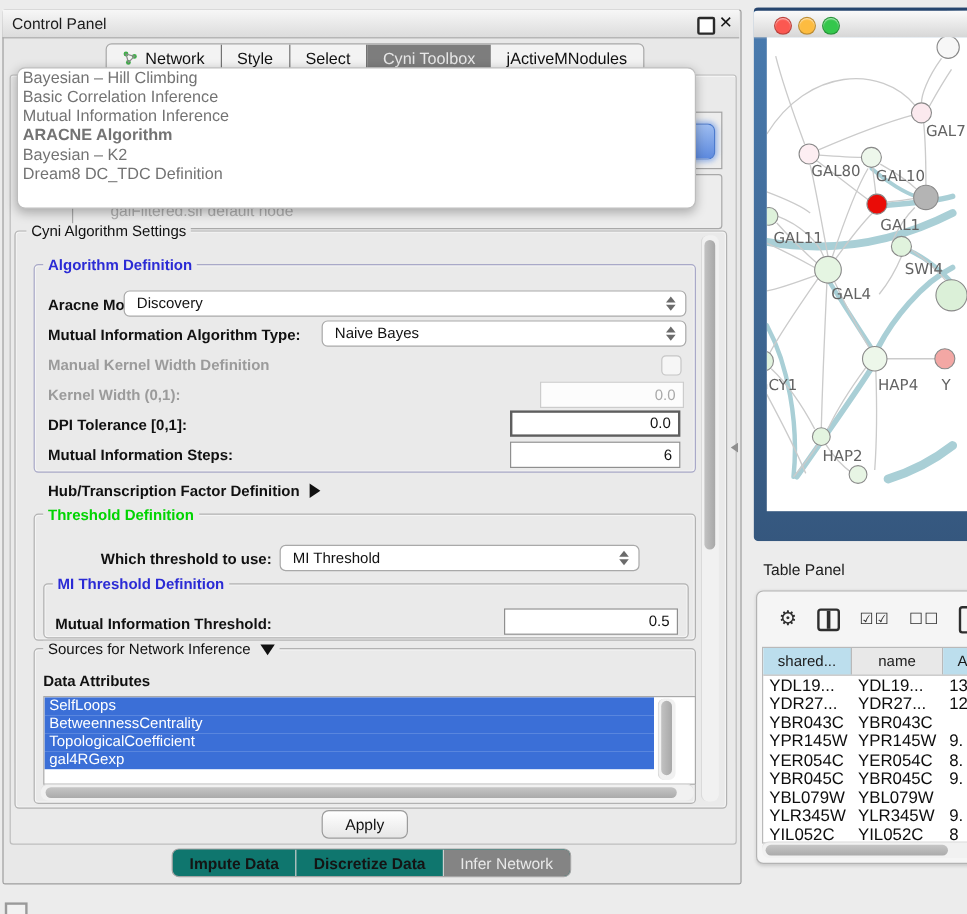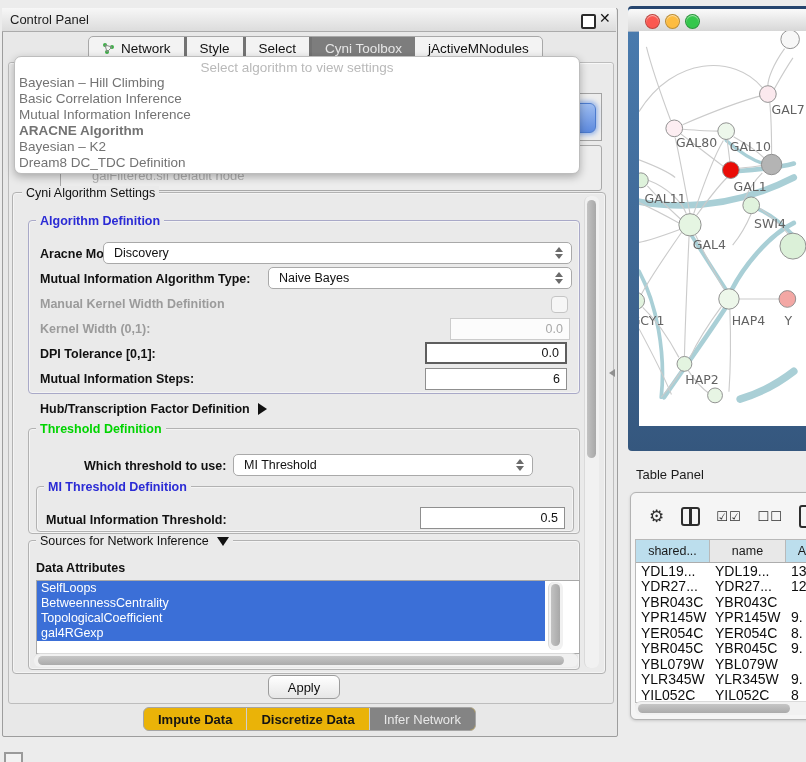--- a/index.html
+++ b/index.html
@@ -24,7 +24,7 @@
   .tabbar{left:88px;top:36px;height:23px;display:flex;align-items:stretch;
     background:#f3f3f3;border:1px solid #a8a8a8;border-radius:5px;overflow:hidden;}
   .tab{display:flex;align-items:center;padding:0 13px;font-size:13.5px;color:#111;
-    border-right:3px solid #737373;white-space:nowrap;}
+    border-right:1px solid #737373;white-space:nowrap;}
   .tab:last-child{border-right:none;}
   .tab.sel{background:#7d7d7d;color:#e7e7e7;border-right:none;}
   .net-icon{width:13px;height:13px;margin-right:6px;}

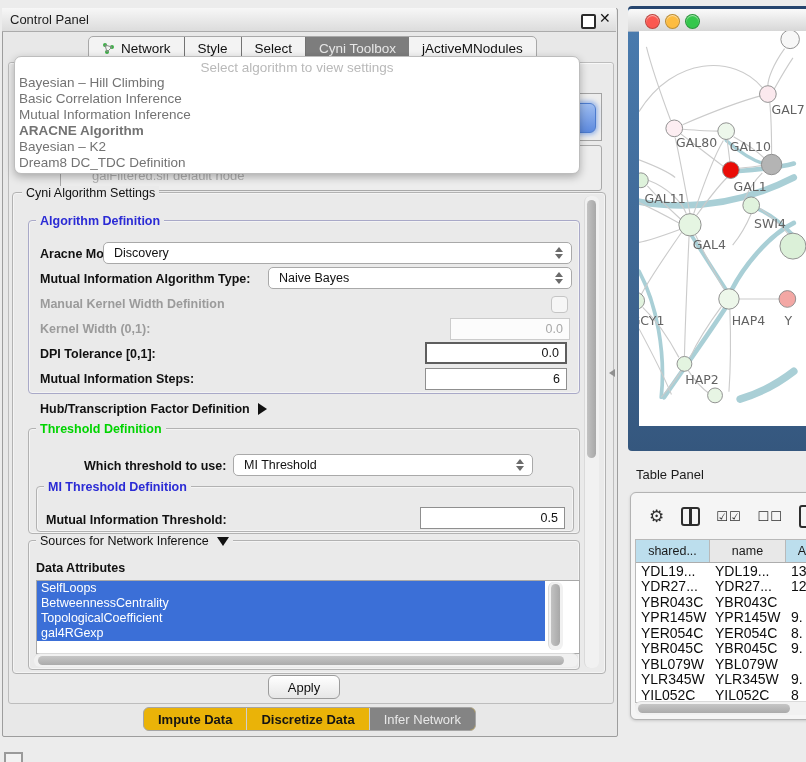--- a/index.html
+++ b/index.html
@@ -156,7 +156,6 @@
 <div class="abs ghost-combo-text">galFiltered.sif default node</div>
 
 <div class="abs dropdown">
-  <div class="dd-prompt">Select algorithm to view settings</div>
   <div id="dd-list">
       <div class="dd-item">Bayesian – Hill Climbing</div>
       <div class="dd-item">Basic Correlation Inference</div>

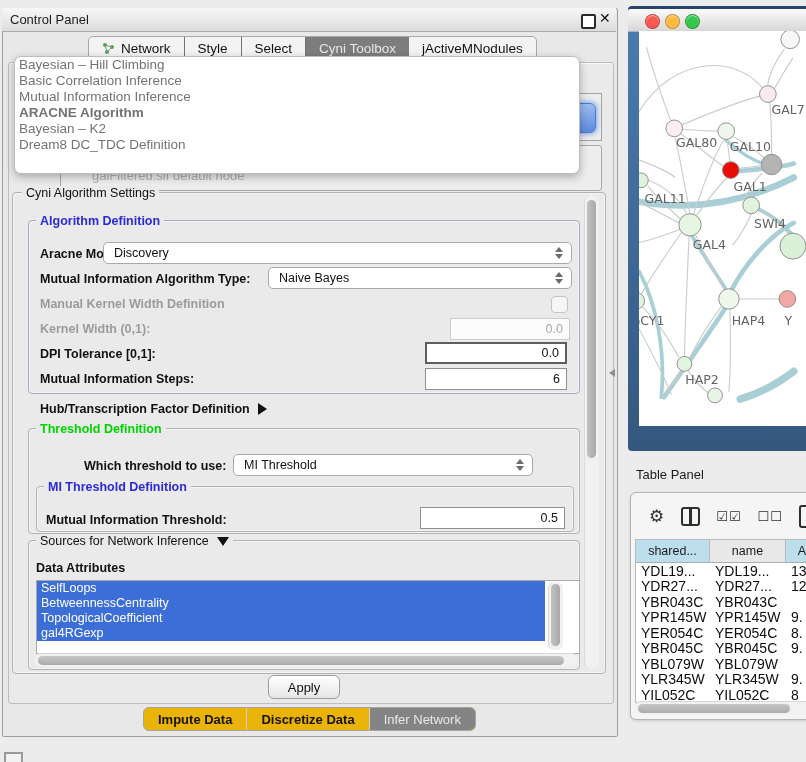--- a/index.html
+++ b/index.html
@@ -76,7 +76,7 @@
   
   .apply-btn{left:268px;top:675px;width:70px;height:22px;border:1px solid #9c9c9c;border-radius:6px;
     background:linear-gradient(#ffffff,#e6e6e6);font-size:13px;color:#111;display:flex;align-items:center;justify-content:center;}
-  .btabbar{left:143px;top:707px;height:22px;display:flex;background:#eab308;border:1px solid #a5a5a5;border-radius:6px;overflow:hidden;}
+  .btabbar{left:143px;top:707px;height:22px;display:flex;background:#0f766e;border:1px solid #a5a5a5;border-radius:6px;overflow:hidden;}
   .btab{display:flex;align-items:center;padding:0 14px;font-size:13px;font-weight:bold;color:#141414;border-right:1px solid #cfcfcf;}
   .btab:last-child{border-right:none;}
   .btab.sel{background:#848484;color:#e8e8e8;font-weight:normal;}

